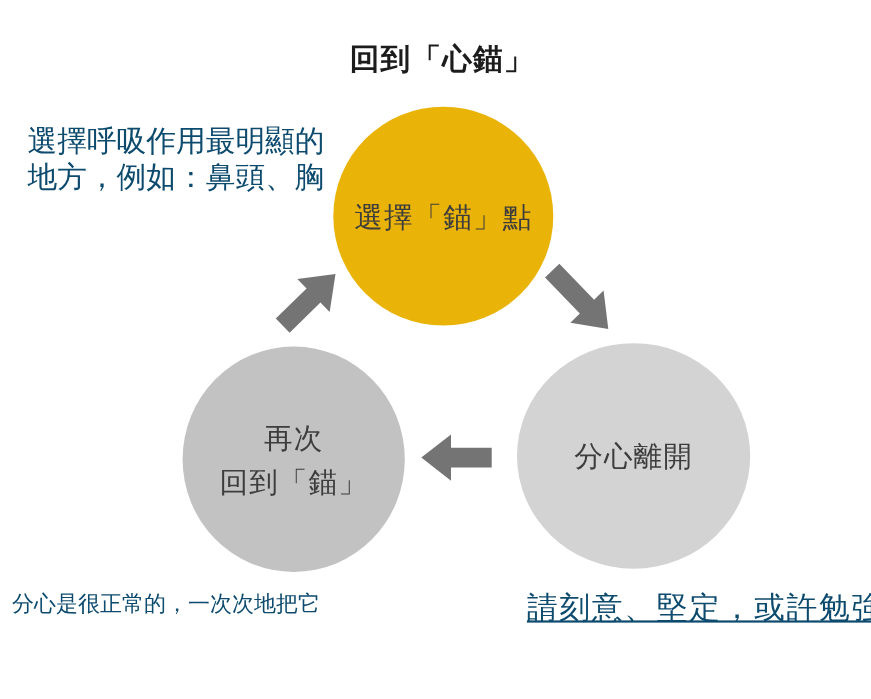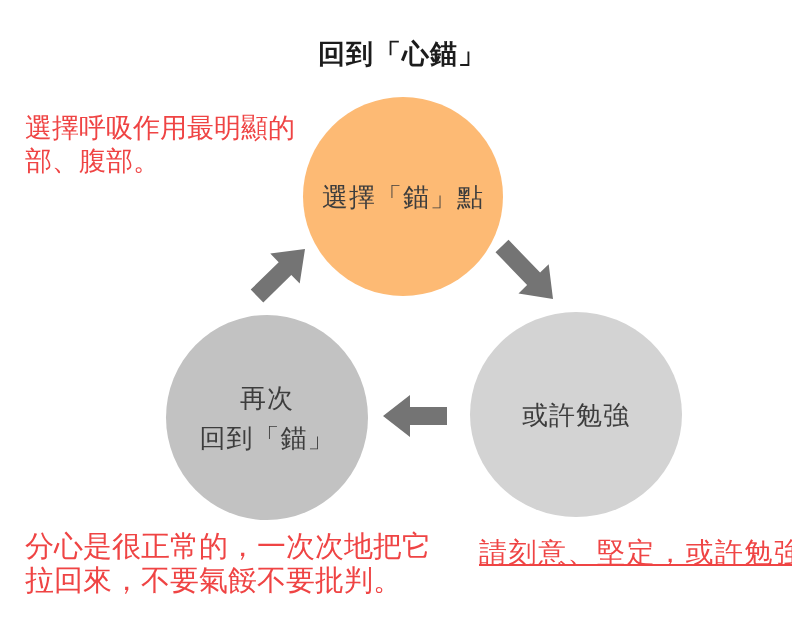--- a/index.html
+++ b/index.html
@@ -25,7 +25,7 @@
     color: #1c1c1c;
     letter-spacing: 1px;
   }
-  .note { position: absolute; margin: 0; color: #ef4444; }
+  .note { position: absolute; margin: 0; color: #0c4a6e; }
   .note .line { display: block; white-space: nowrap; }
   .note-tl { left: 25px; top: 112px; font-size: 27px; line-height: 33px; }
   .note-bl { left: 25px; top: 532px; font-size: 29px; line-height: 34px; font-family: Liberation Mono, monospace; }

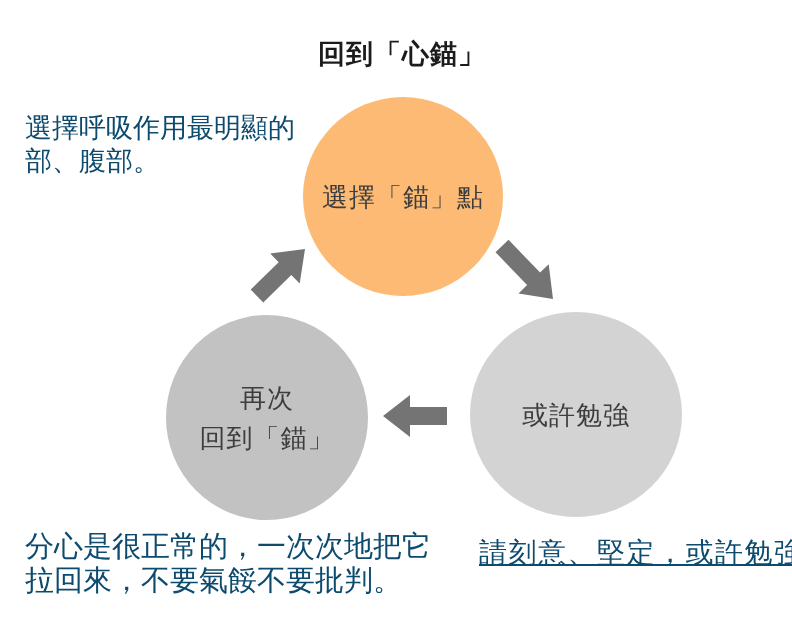--- a/index.html
+++ b/index.html
@@ -59,6 +59,7 @@
 
   <p class="note note-tl">
     <span class="line">選擇呼吸作用最明顯的</span>
+    <span class="line">地方，例如：鼻頭、胸</span>
     <span class="line">部、腹部。</span>
   </p>
 

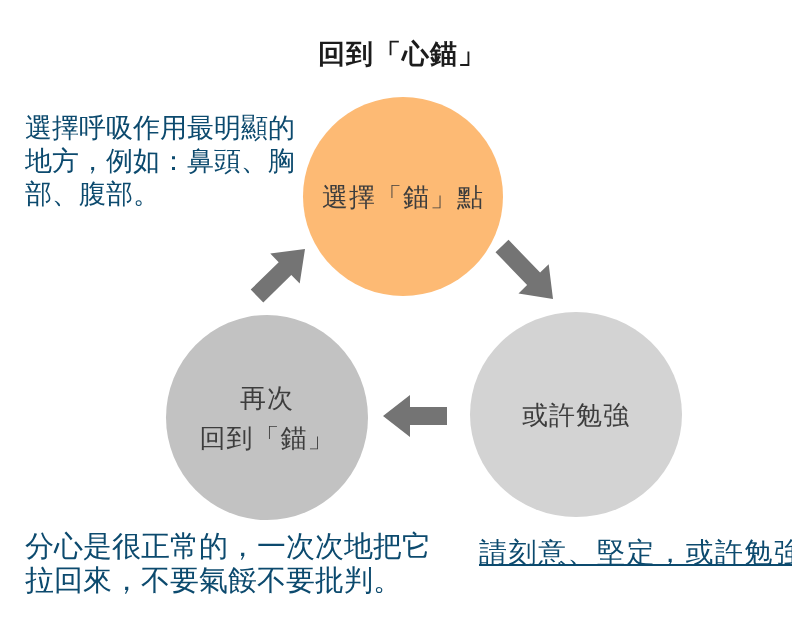--- a/index.html
+++ b/index.html
@@ -60,7 +60,6 @@
   <p class="note note-tl">
     <span class="line">選擇呼吸作用最明顯的</span>
     <span class="line">地方，例如：鼻頭、胸</span>
-    <span class="line">部、腹部。</span>
   </p>
 
   <div class="circle circle-top">

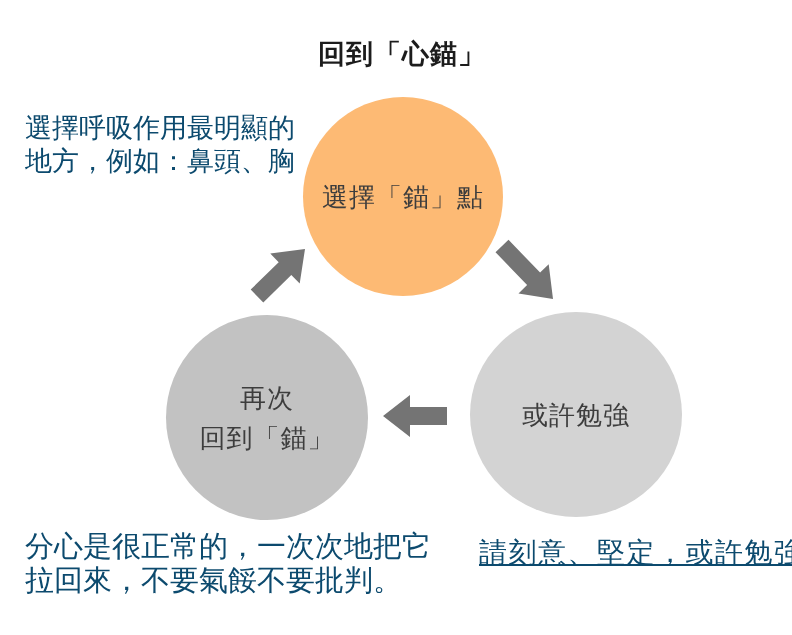--- a/index.html
+++ b/index.html
@@ -38,7 +38,7 @@
     justify-content: center;
     text-align: center;
   }
-  .circle-top   { left: 303px; top: 97px;  width: 200px; height: 199px; background: #fdba74; }
+  .circle-top   { left: 303px; top: 97px;  width: 200px; height: 199px; background: #eab308; }
   .circle-left  { left: 166px; top: 315px; width: 202px; height: 205px; background: #c2c2c2; }
   .circle-right { left: 470px; top: 312px; width: 212px; height: 205px; background: #d3d3d3; }
   .circle-label { font-size: 26px; line-height: 40px; color: #3d3d3d; letter-spacing: 1px; }

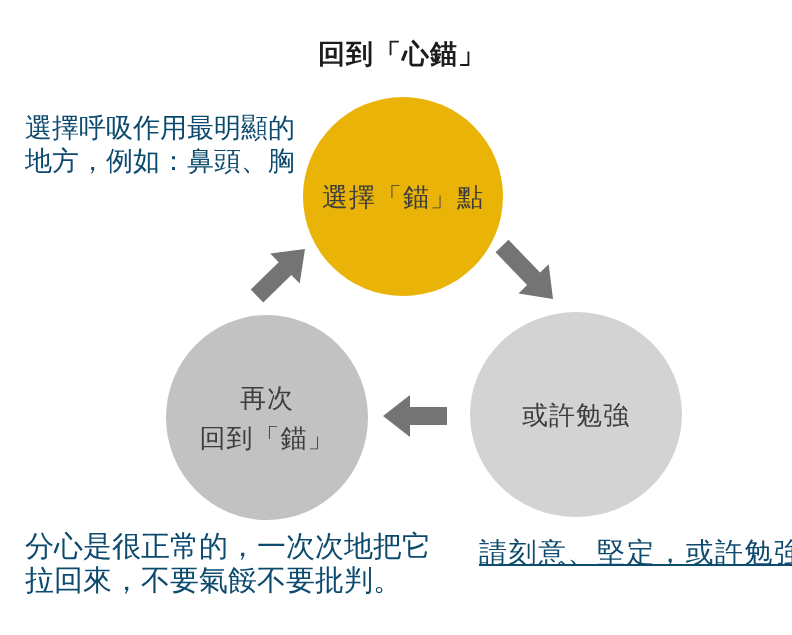--- a/index.html
+++ b/index.html
@@ -75,7 +75,7 @@
 
   <div class="circle circle-right">
     <div class="circle-label">
-      <span class="line">或許勉強</span>
+      <span class="line">分心離開</span>
     </div>
   </div>
 

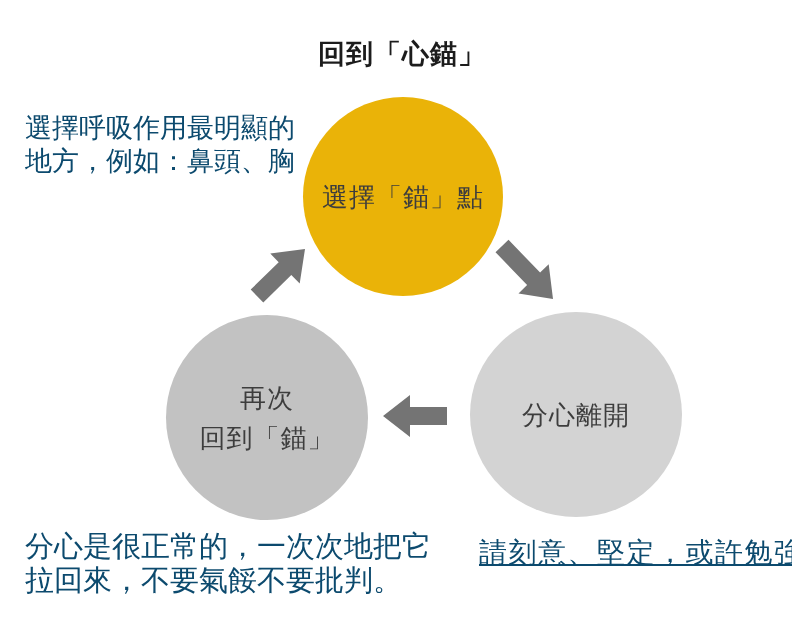--- a/index.html
+++ b/index.html
@@ -28,7 +28,7 @@
   .note { position: absolute; margin: 0; color: #0c4a6e; }
   .note .line { display: block; white-space: nowrap; }
   .note-tl { left: 25px; top: 112px; font-size: 27px; line-height: 33px; }
-  .note-bl { left: 25px; top: 532px; font-size: 29px; line-height: 34px; font-family: Liberation Mono, monospace; }
+  .note-bl { left: 11px; top: 532px; font-size: 20px; line-height: 34px; }
   .note-br { left: 479px; top: 536px; font-size: 28px; line-height: 34px; letter-spacing: 1.5px; text-decoration: underline; }
   .circle {
     position: absolute;

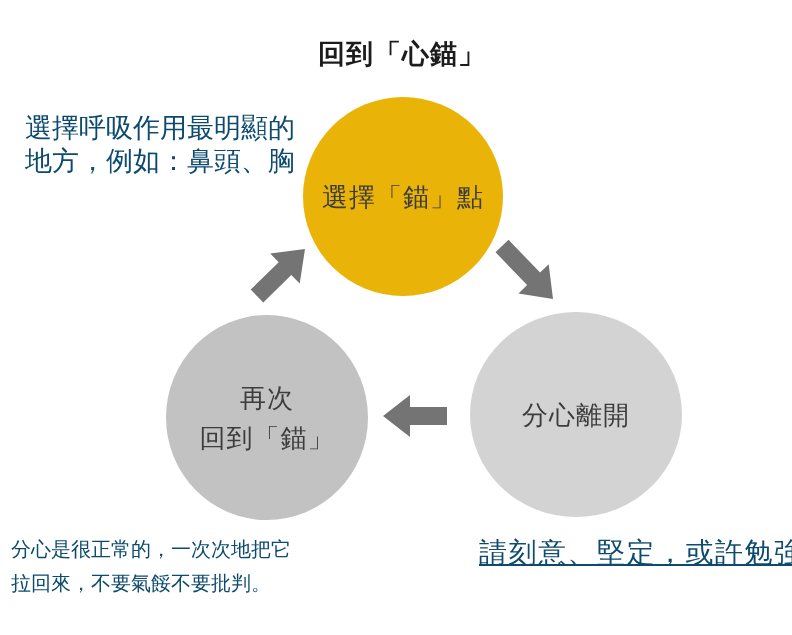--- a/index.html
+++ b/index.html
@@ -87,7 +87,6 @@
 
   <p class="note note-bl">
     <span class="line">分心是很正常的，一次次地把它</span>
-    <span class="line">拉回來，不要氣餒不要批判。</span>
   </p>
 
   <p class="note note-br">

